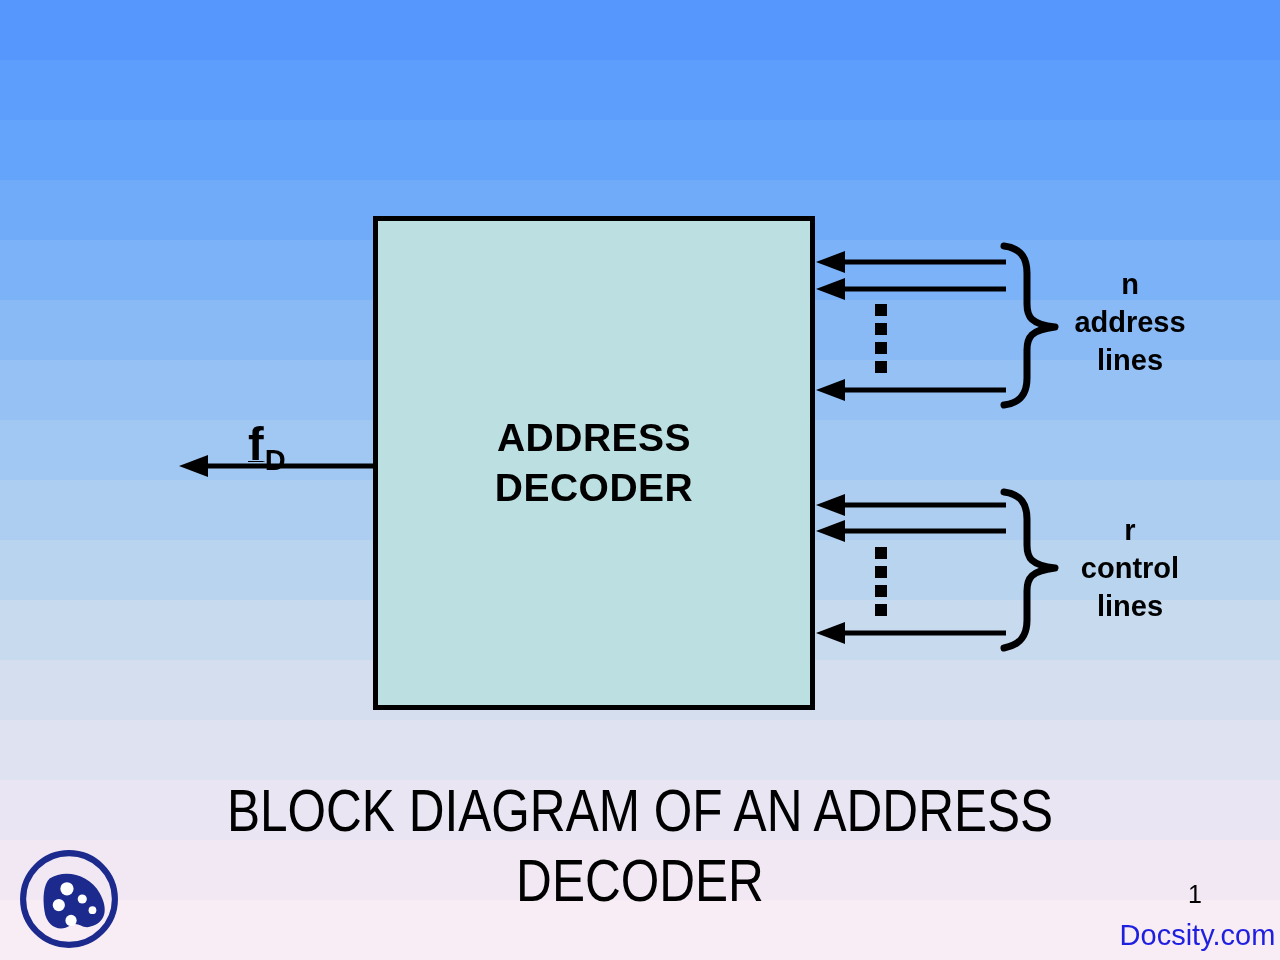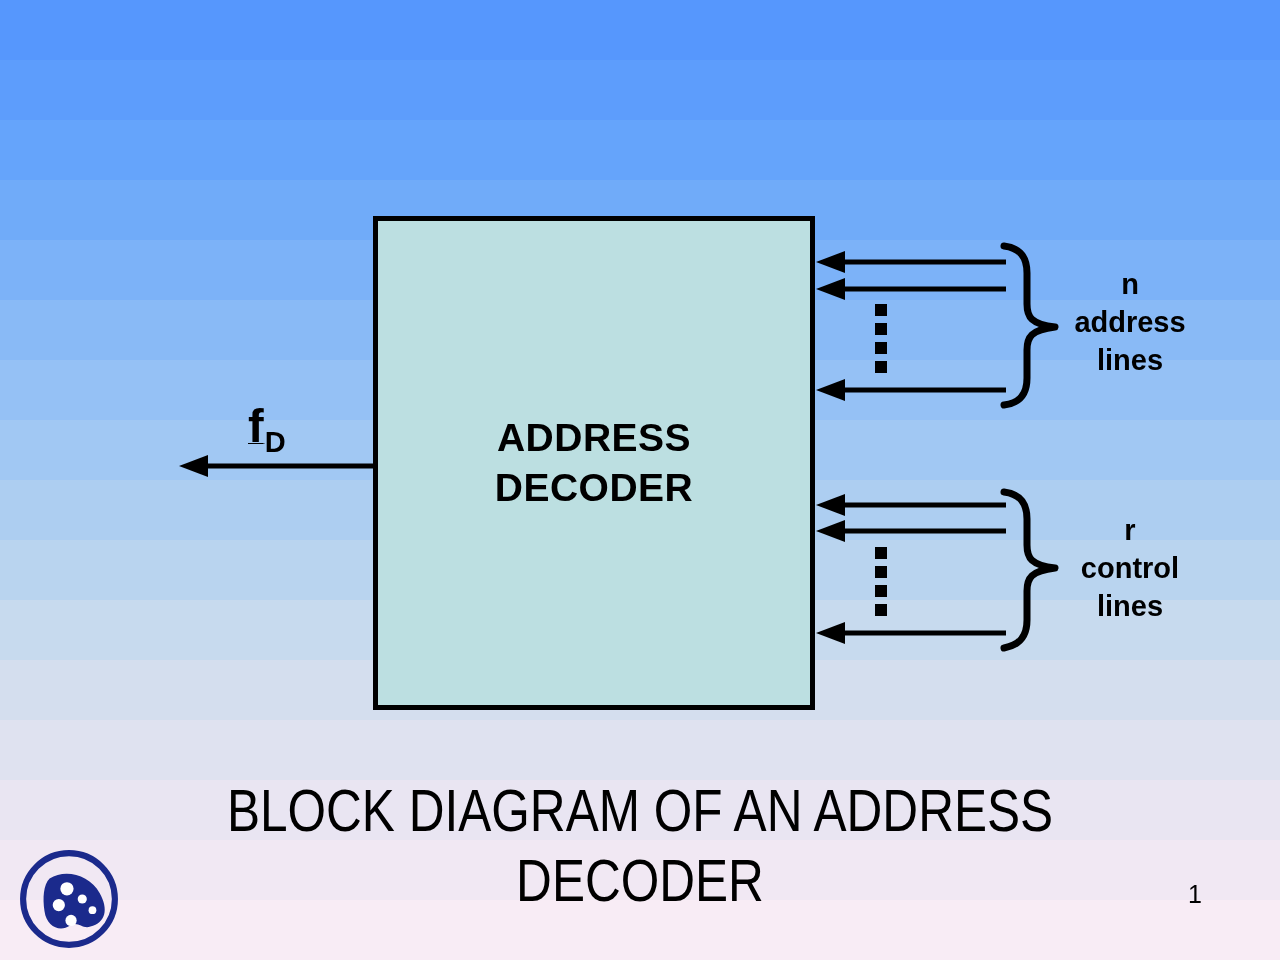--- a/index.html
+++ b/index.html
@@ -45,7 +45,7 @@
   .diagram-layer{left:0;top:0;}
 
   .fd-label{
-    left:248px;top:398px;color:#000;font-weight:bold;text-decoration:underline;
+    left:248px;top:416px;color:#000;font-weight:bold;text-decoration:underline;
   }
   .fd-label .base{font-size:47px;}
   .fd-label .sub{font-size:29px;position:relative;top:10px;left:1px;}

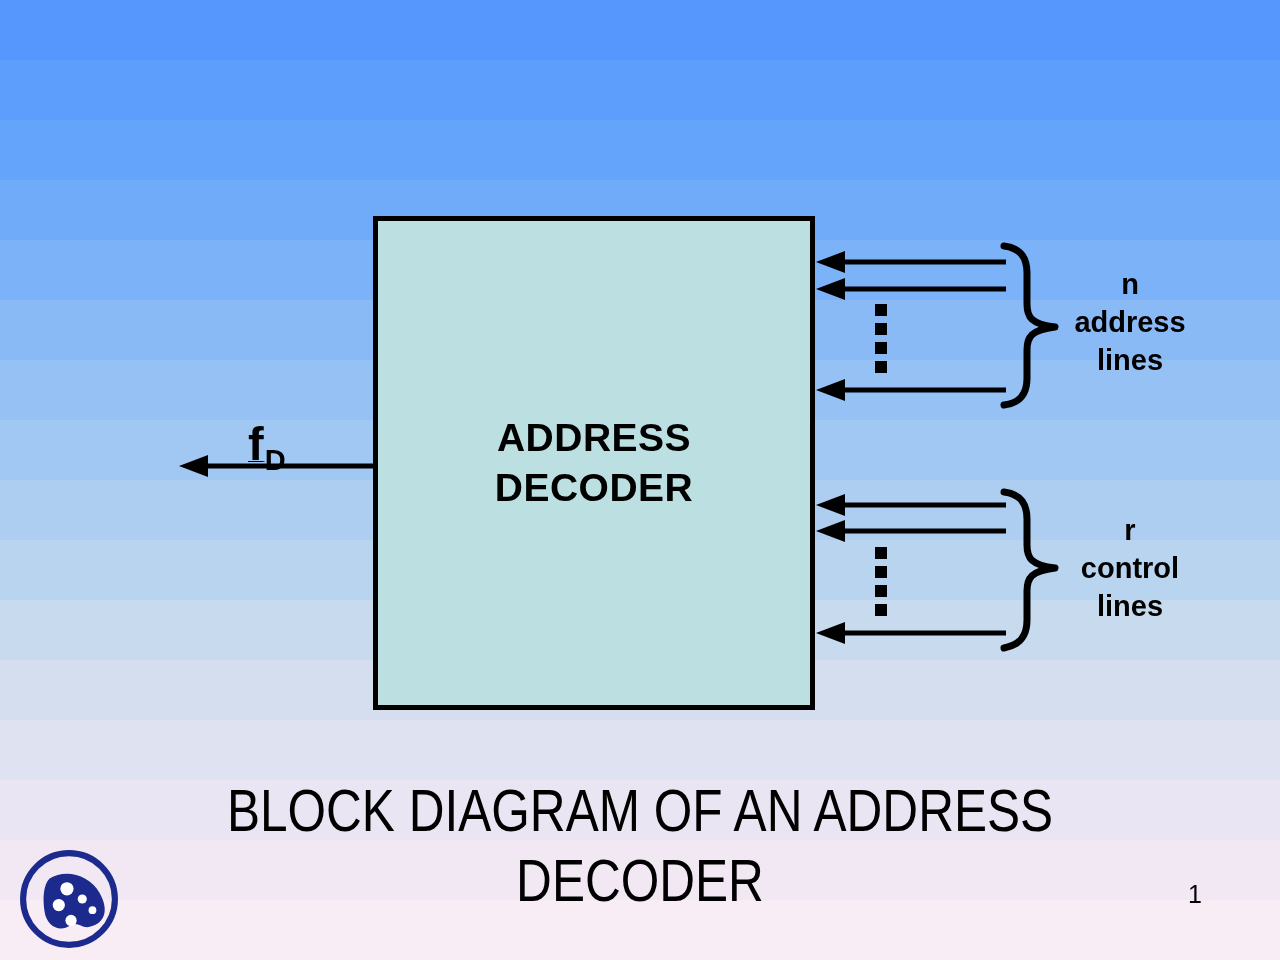--- a/index.html
+++ b/index.html
@@ -148,6 +148,7 @@
 
   <div class="abs page-number">1</div>
 
+  <div class="abs watermark">Docsity.com</div>
 
   <svg class="abs logo" width="102" height="102" viewBox="0 0 100 100">
     <circle cx="50" cy="50" r="45" fill="none" stroke="#1b2a8c" stroke-width="6"></circle>

